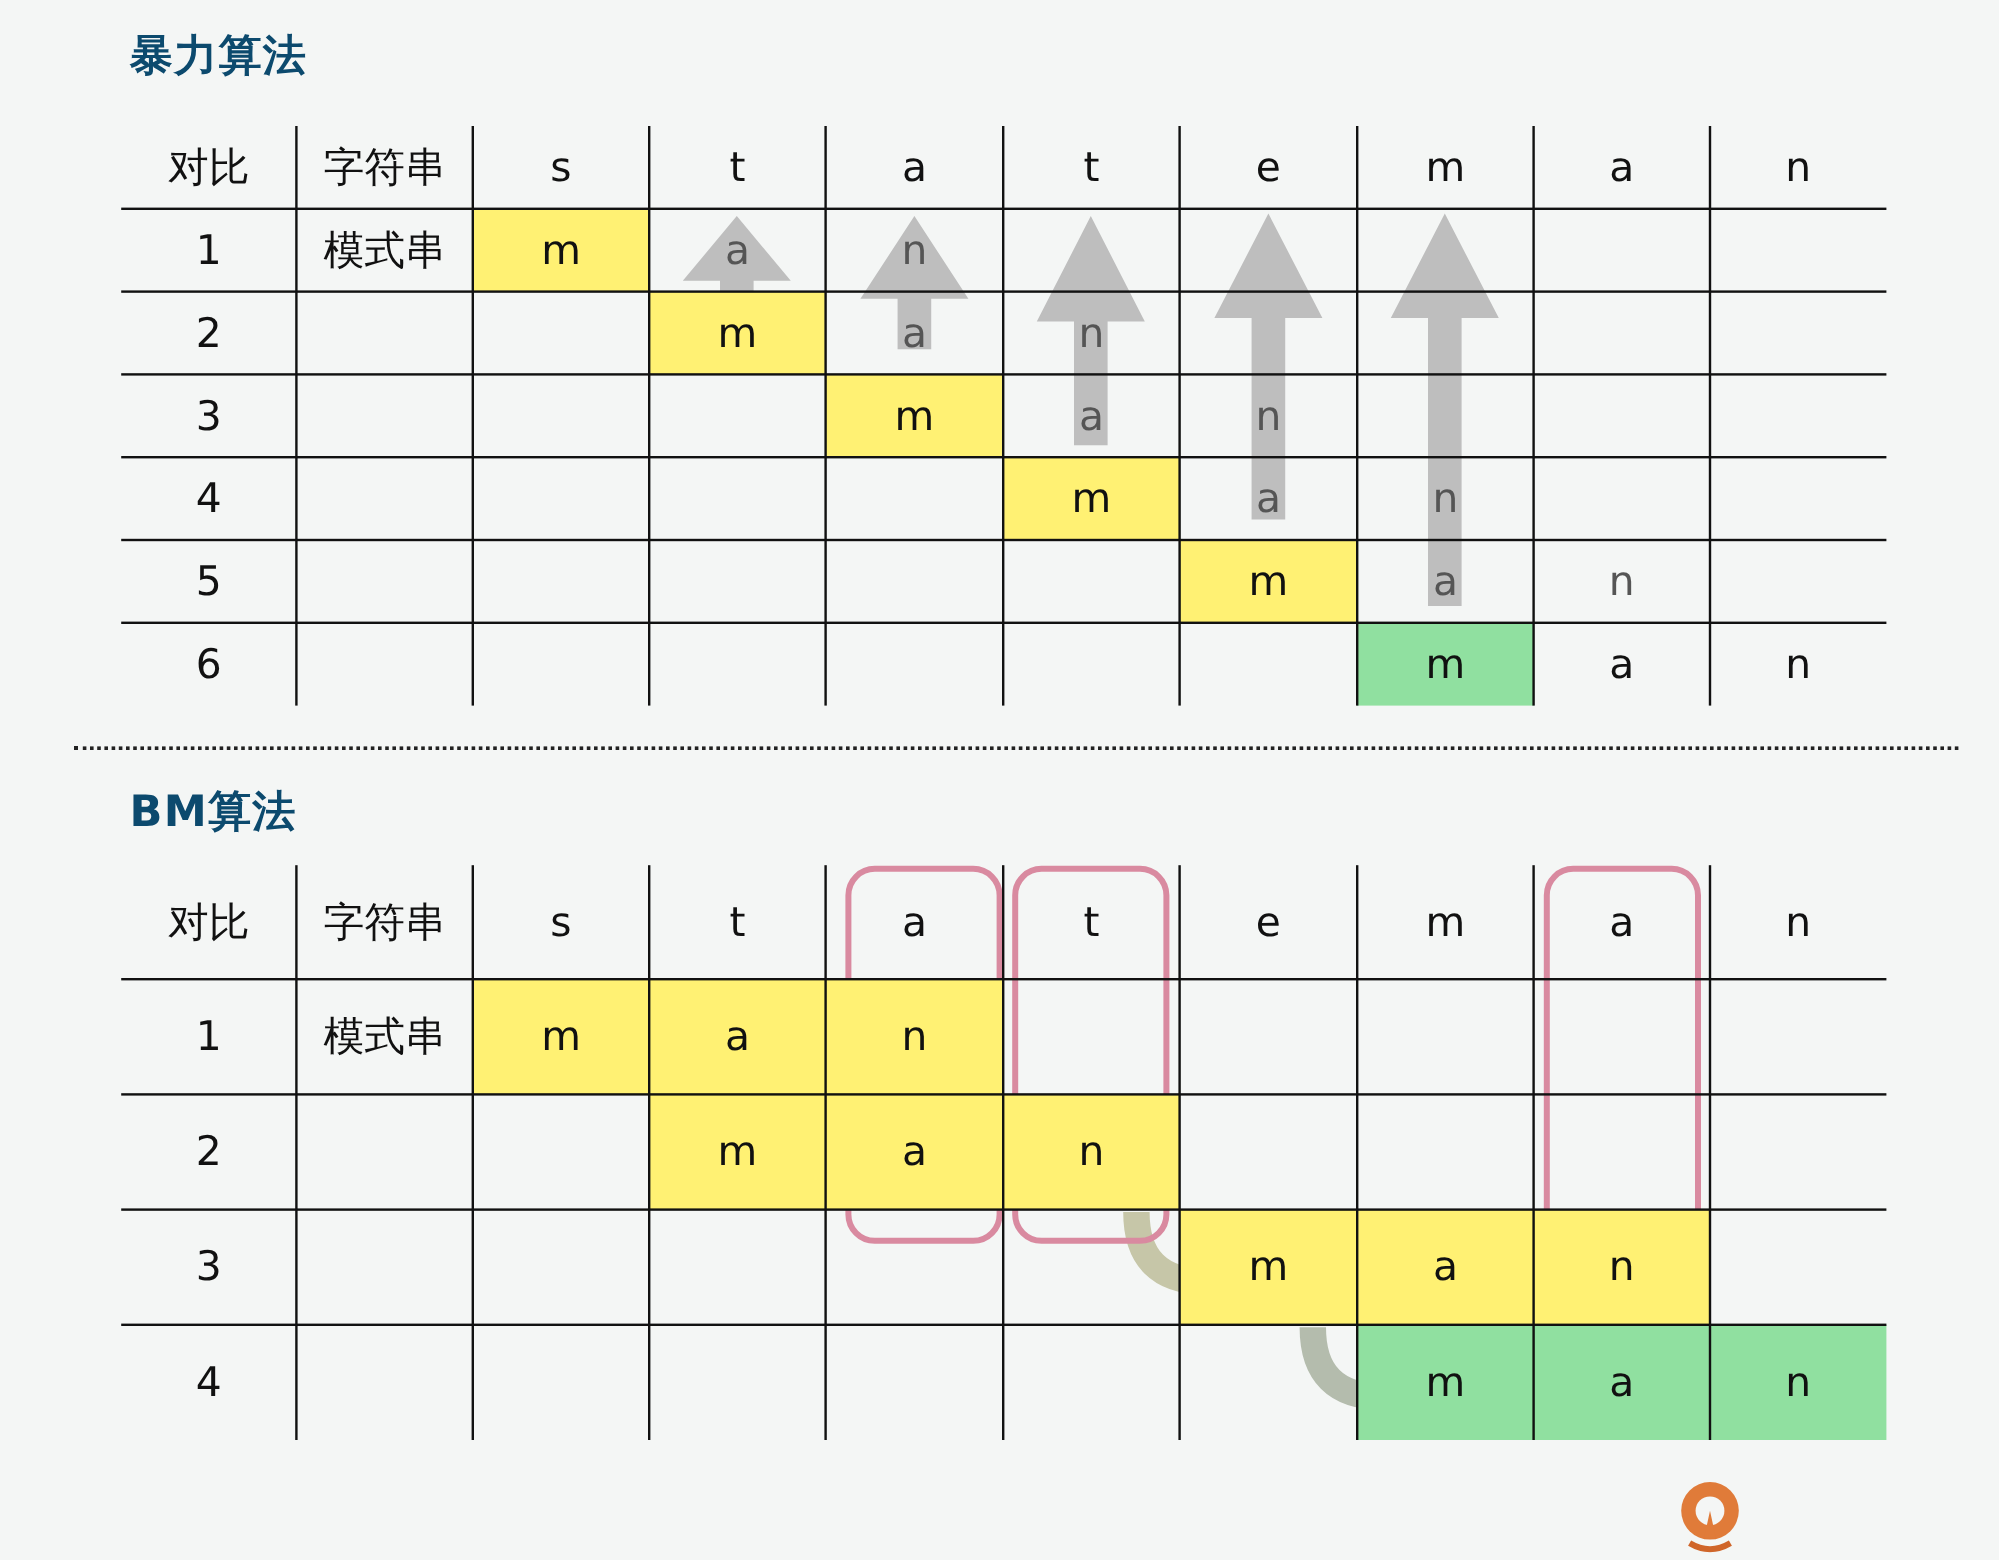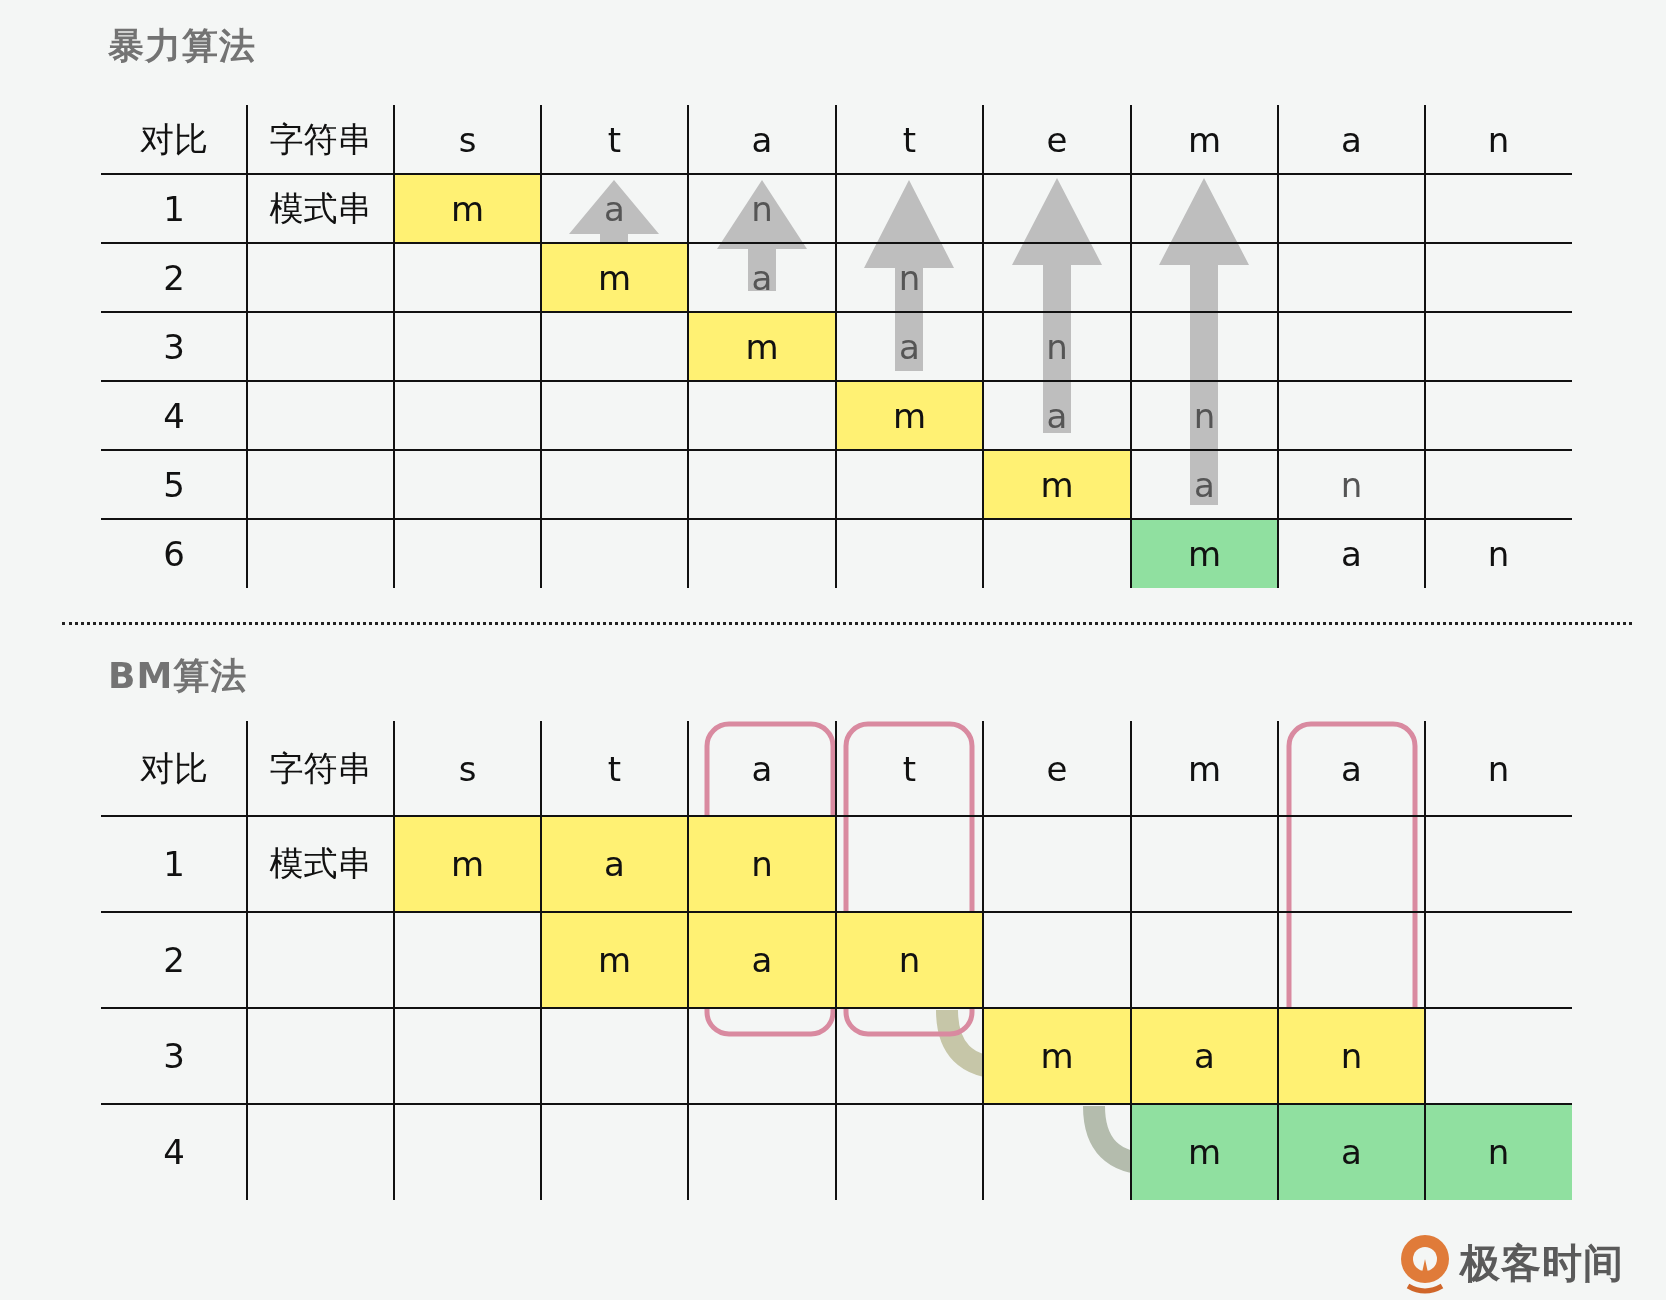--- a/index.html
+++ b/index.html
@@ -4,7 +4,7 @@
 <style>
   html,body{margin:0;padding:0;}
   body{width:1666px;height:1300px;background:#f4f6f5;position:relative;overflow:hidden;font-family:"DejaVu Sans","Liberation Sans",sans-serif;}
-  .title{position:absolute;font-weight:bold;color:#737373;font-size:36px;letter-spacing:1px;}
+  .title{position:absolute;font-weight:bold;color:#0c4a6e;font-size:36px;letter-spacing:1px;}
   .tbl{position:absolute;}
   .cell{position:absolute;display:flex;align-items:center;justify-content:center;font-size:34px;color:#111;box-sizing:border-box;}
   .yellow{background:#fff173;}

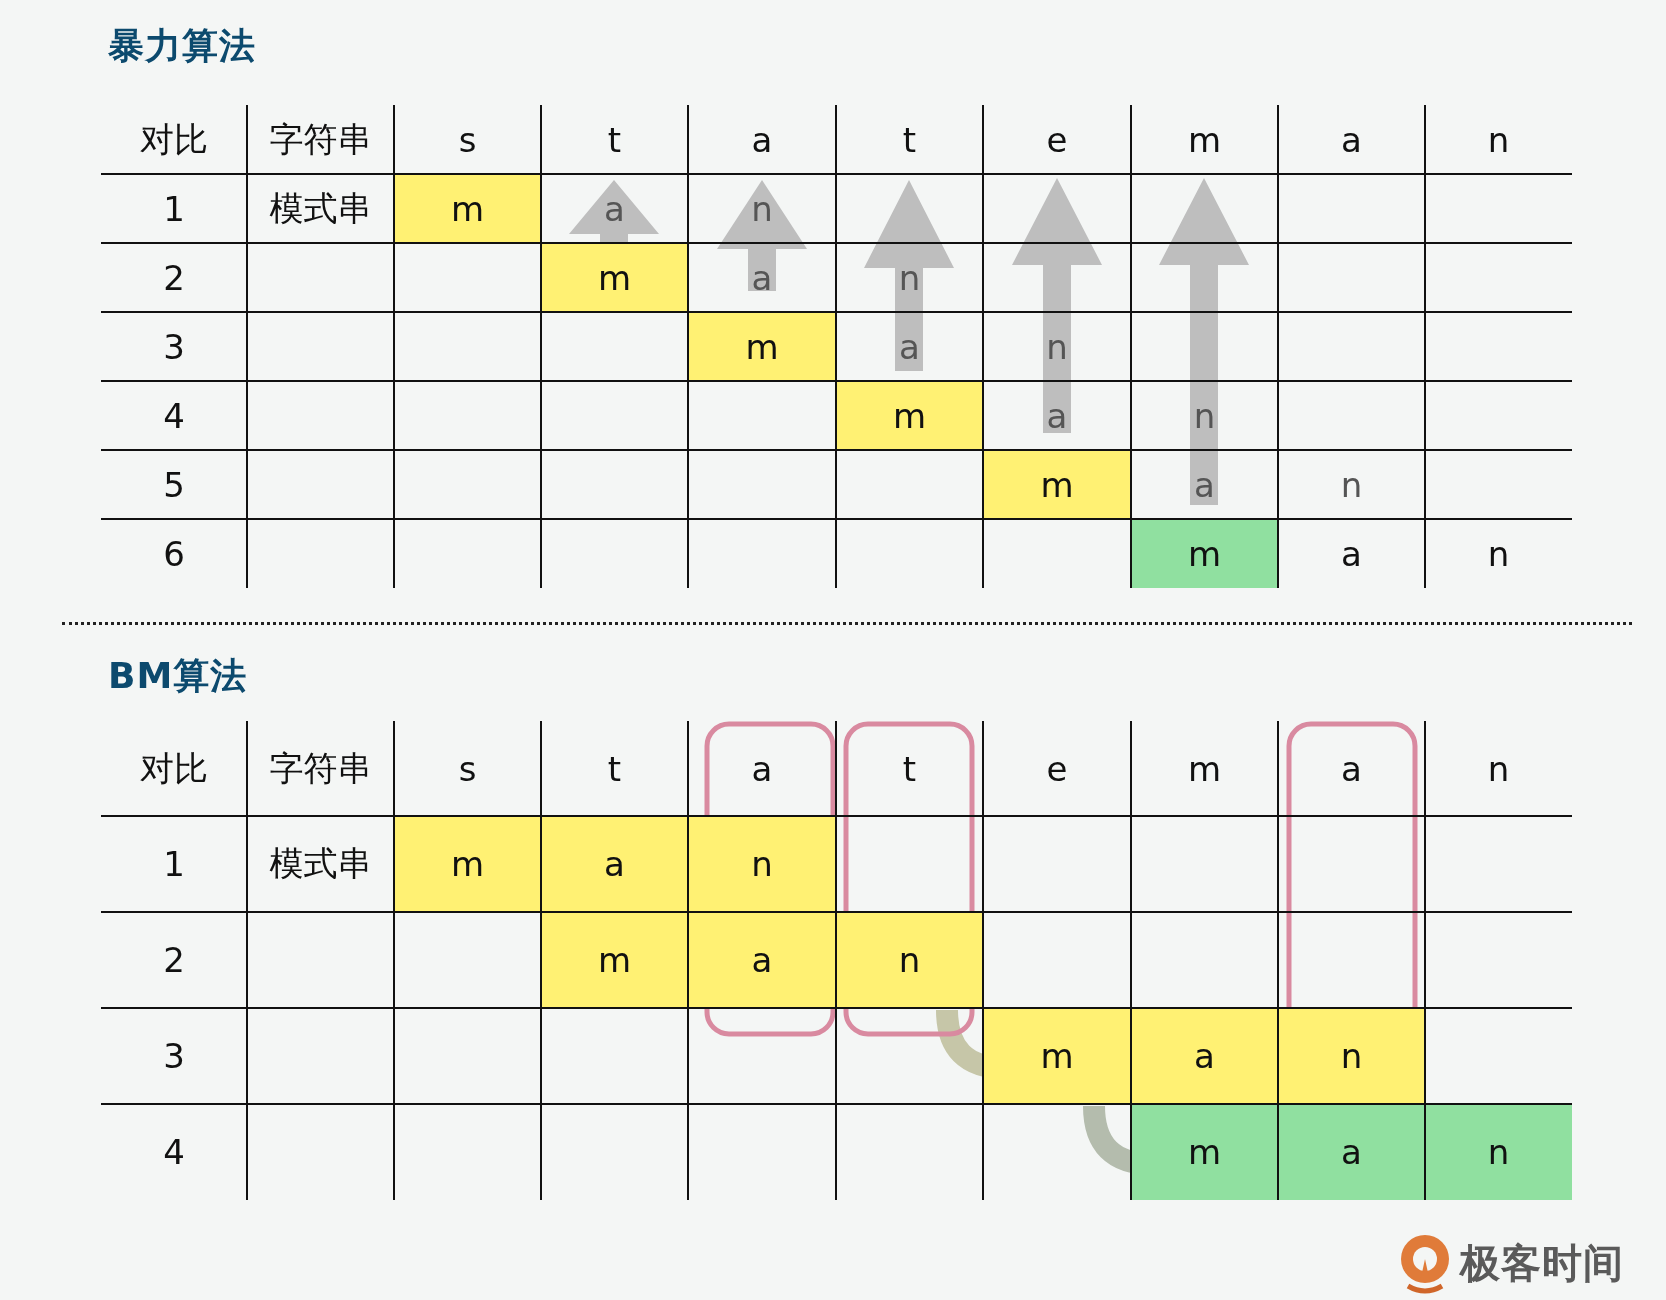--- a/index.html
+++ b/index.html
@@ -59,7 +59,6 @@
     <path d="M27 27 L22 50 L32 50 Z" fill="#e07b39"></path>
     <path d="M10 54 Q27 64 44 54" stroke="#d0662a" stroke-width="5" fill="none"></path>
   </svg>
-  <span class="logo-text">极客时间</span>
 </div>
 
 <div class="cell" style="left: 101px; top: 105px; width: 146px; height: 69px;">对比</div>

